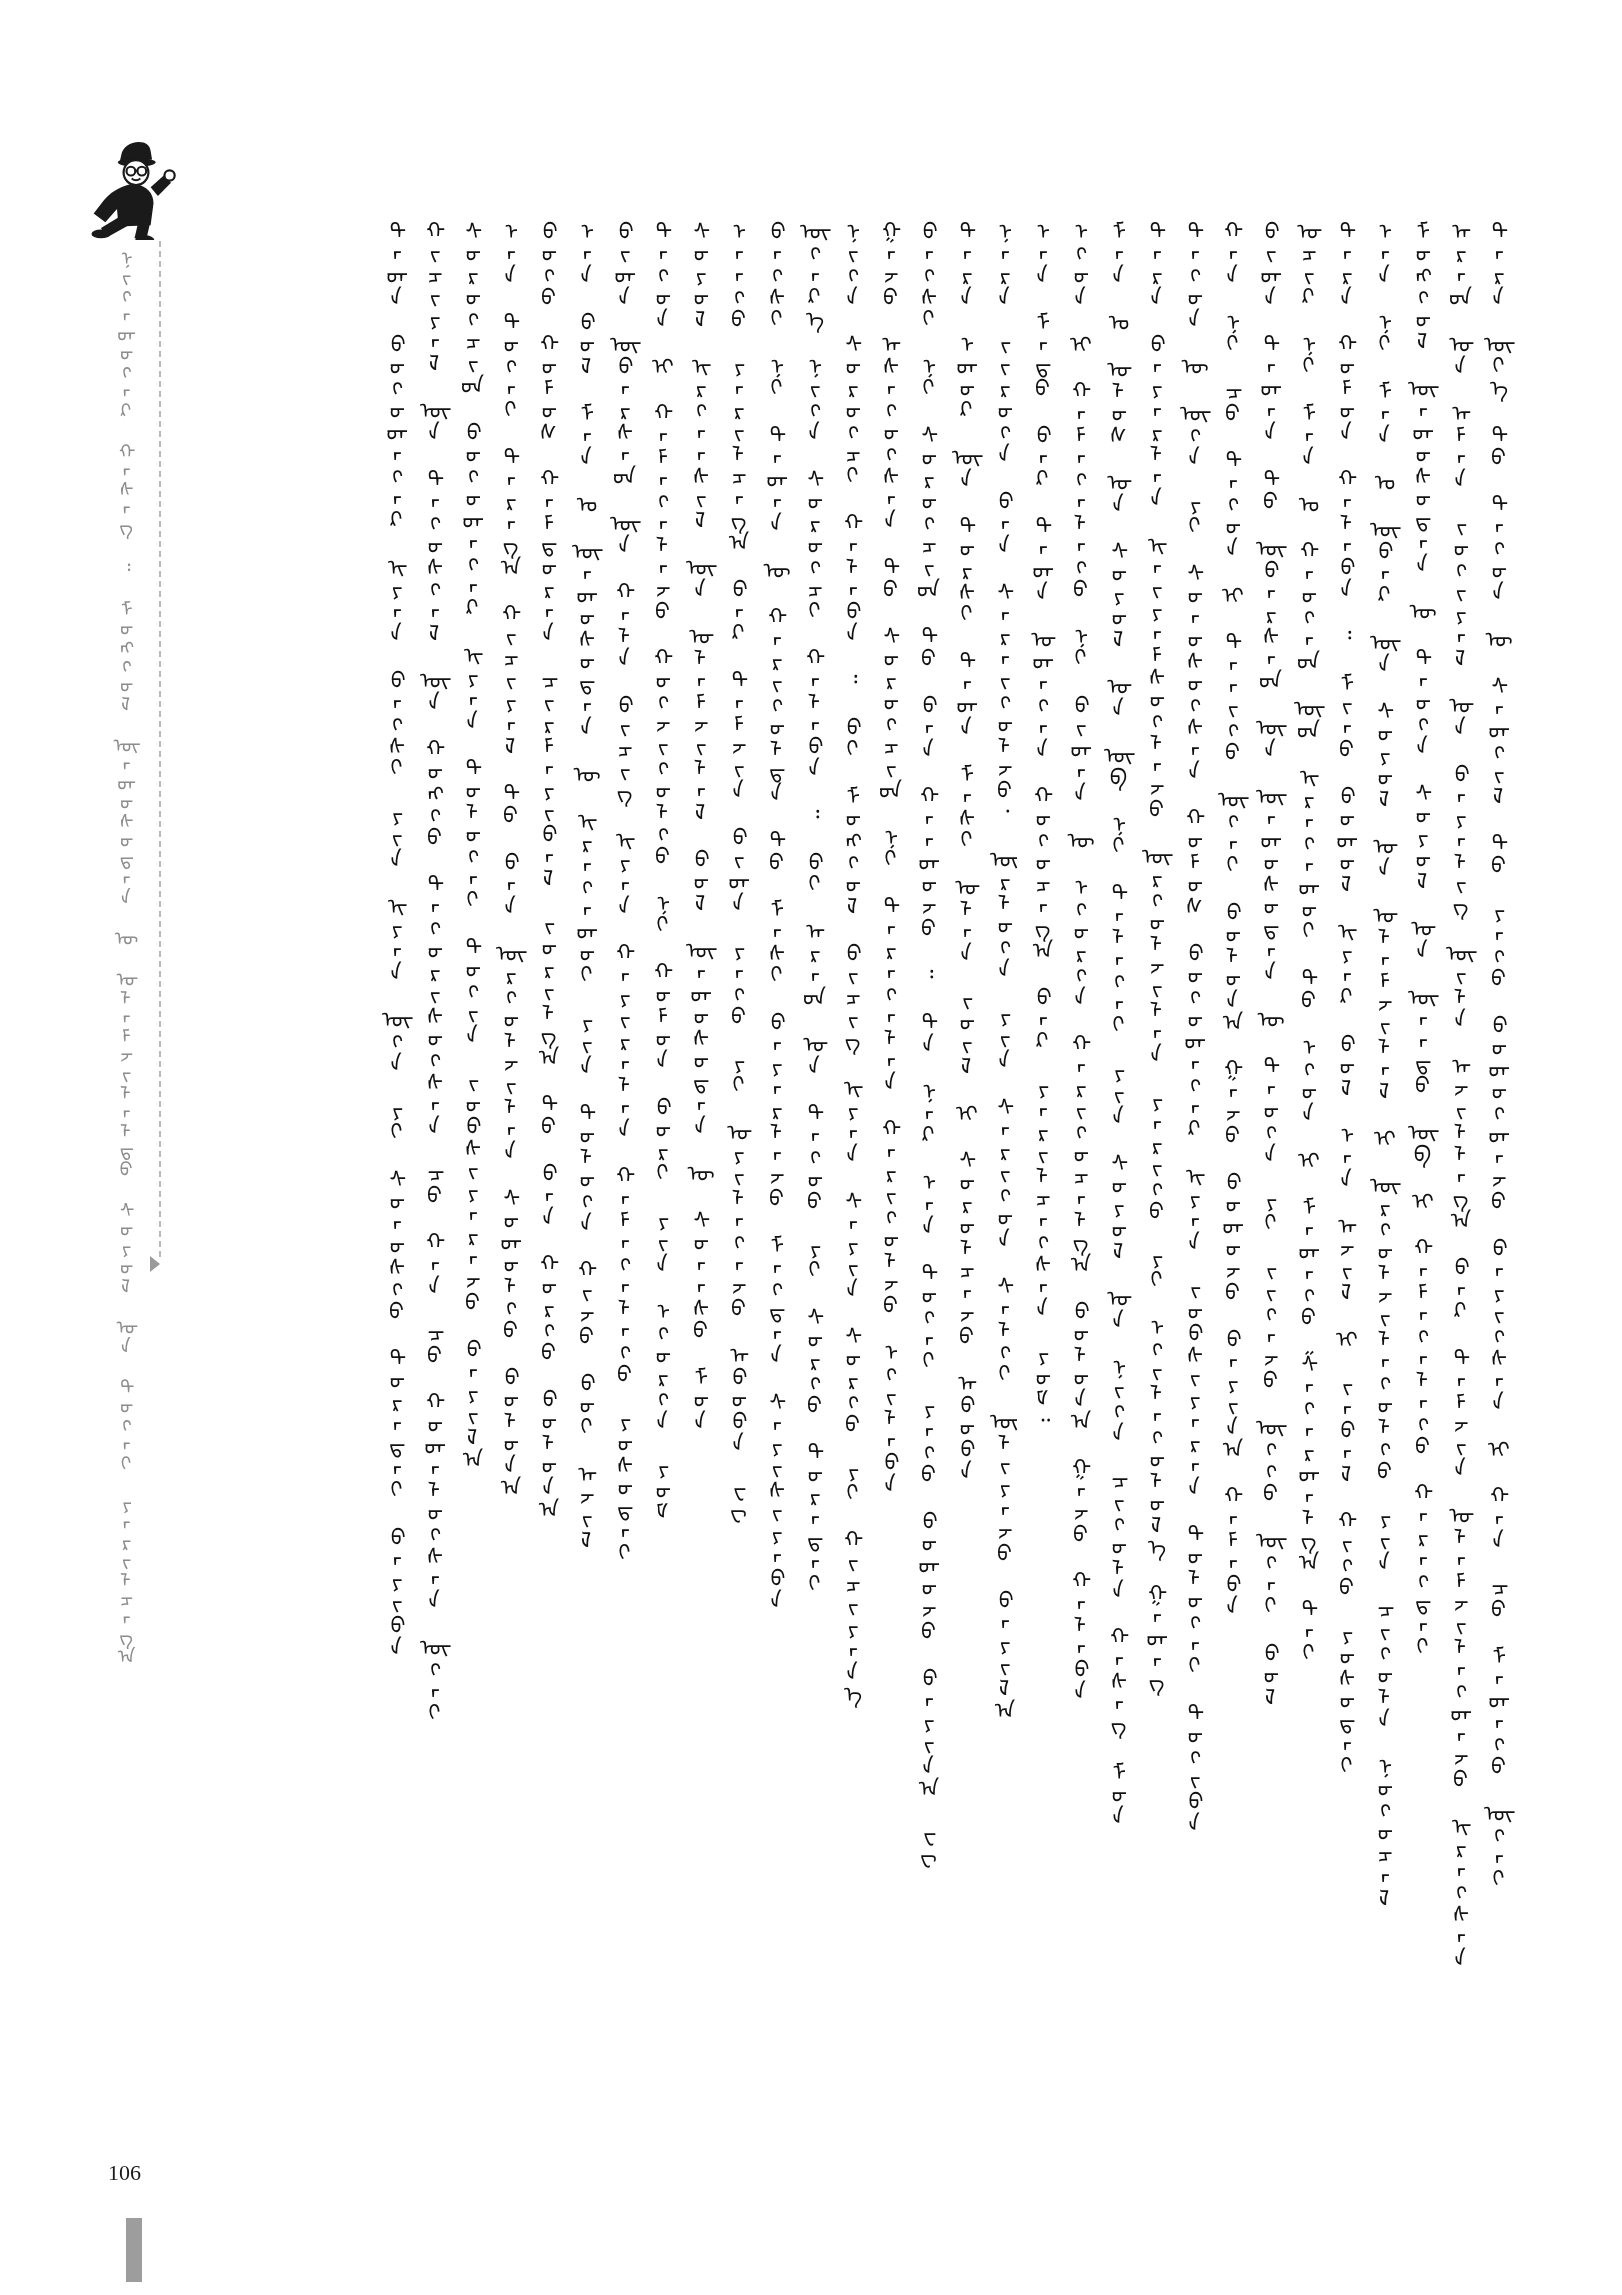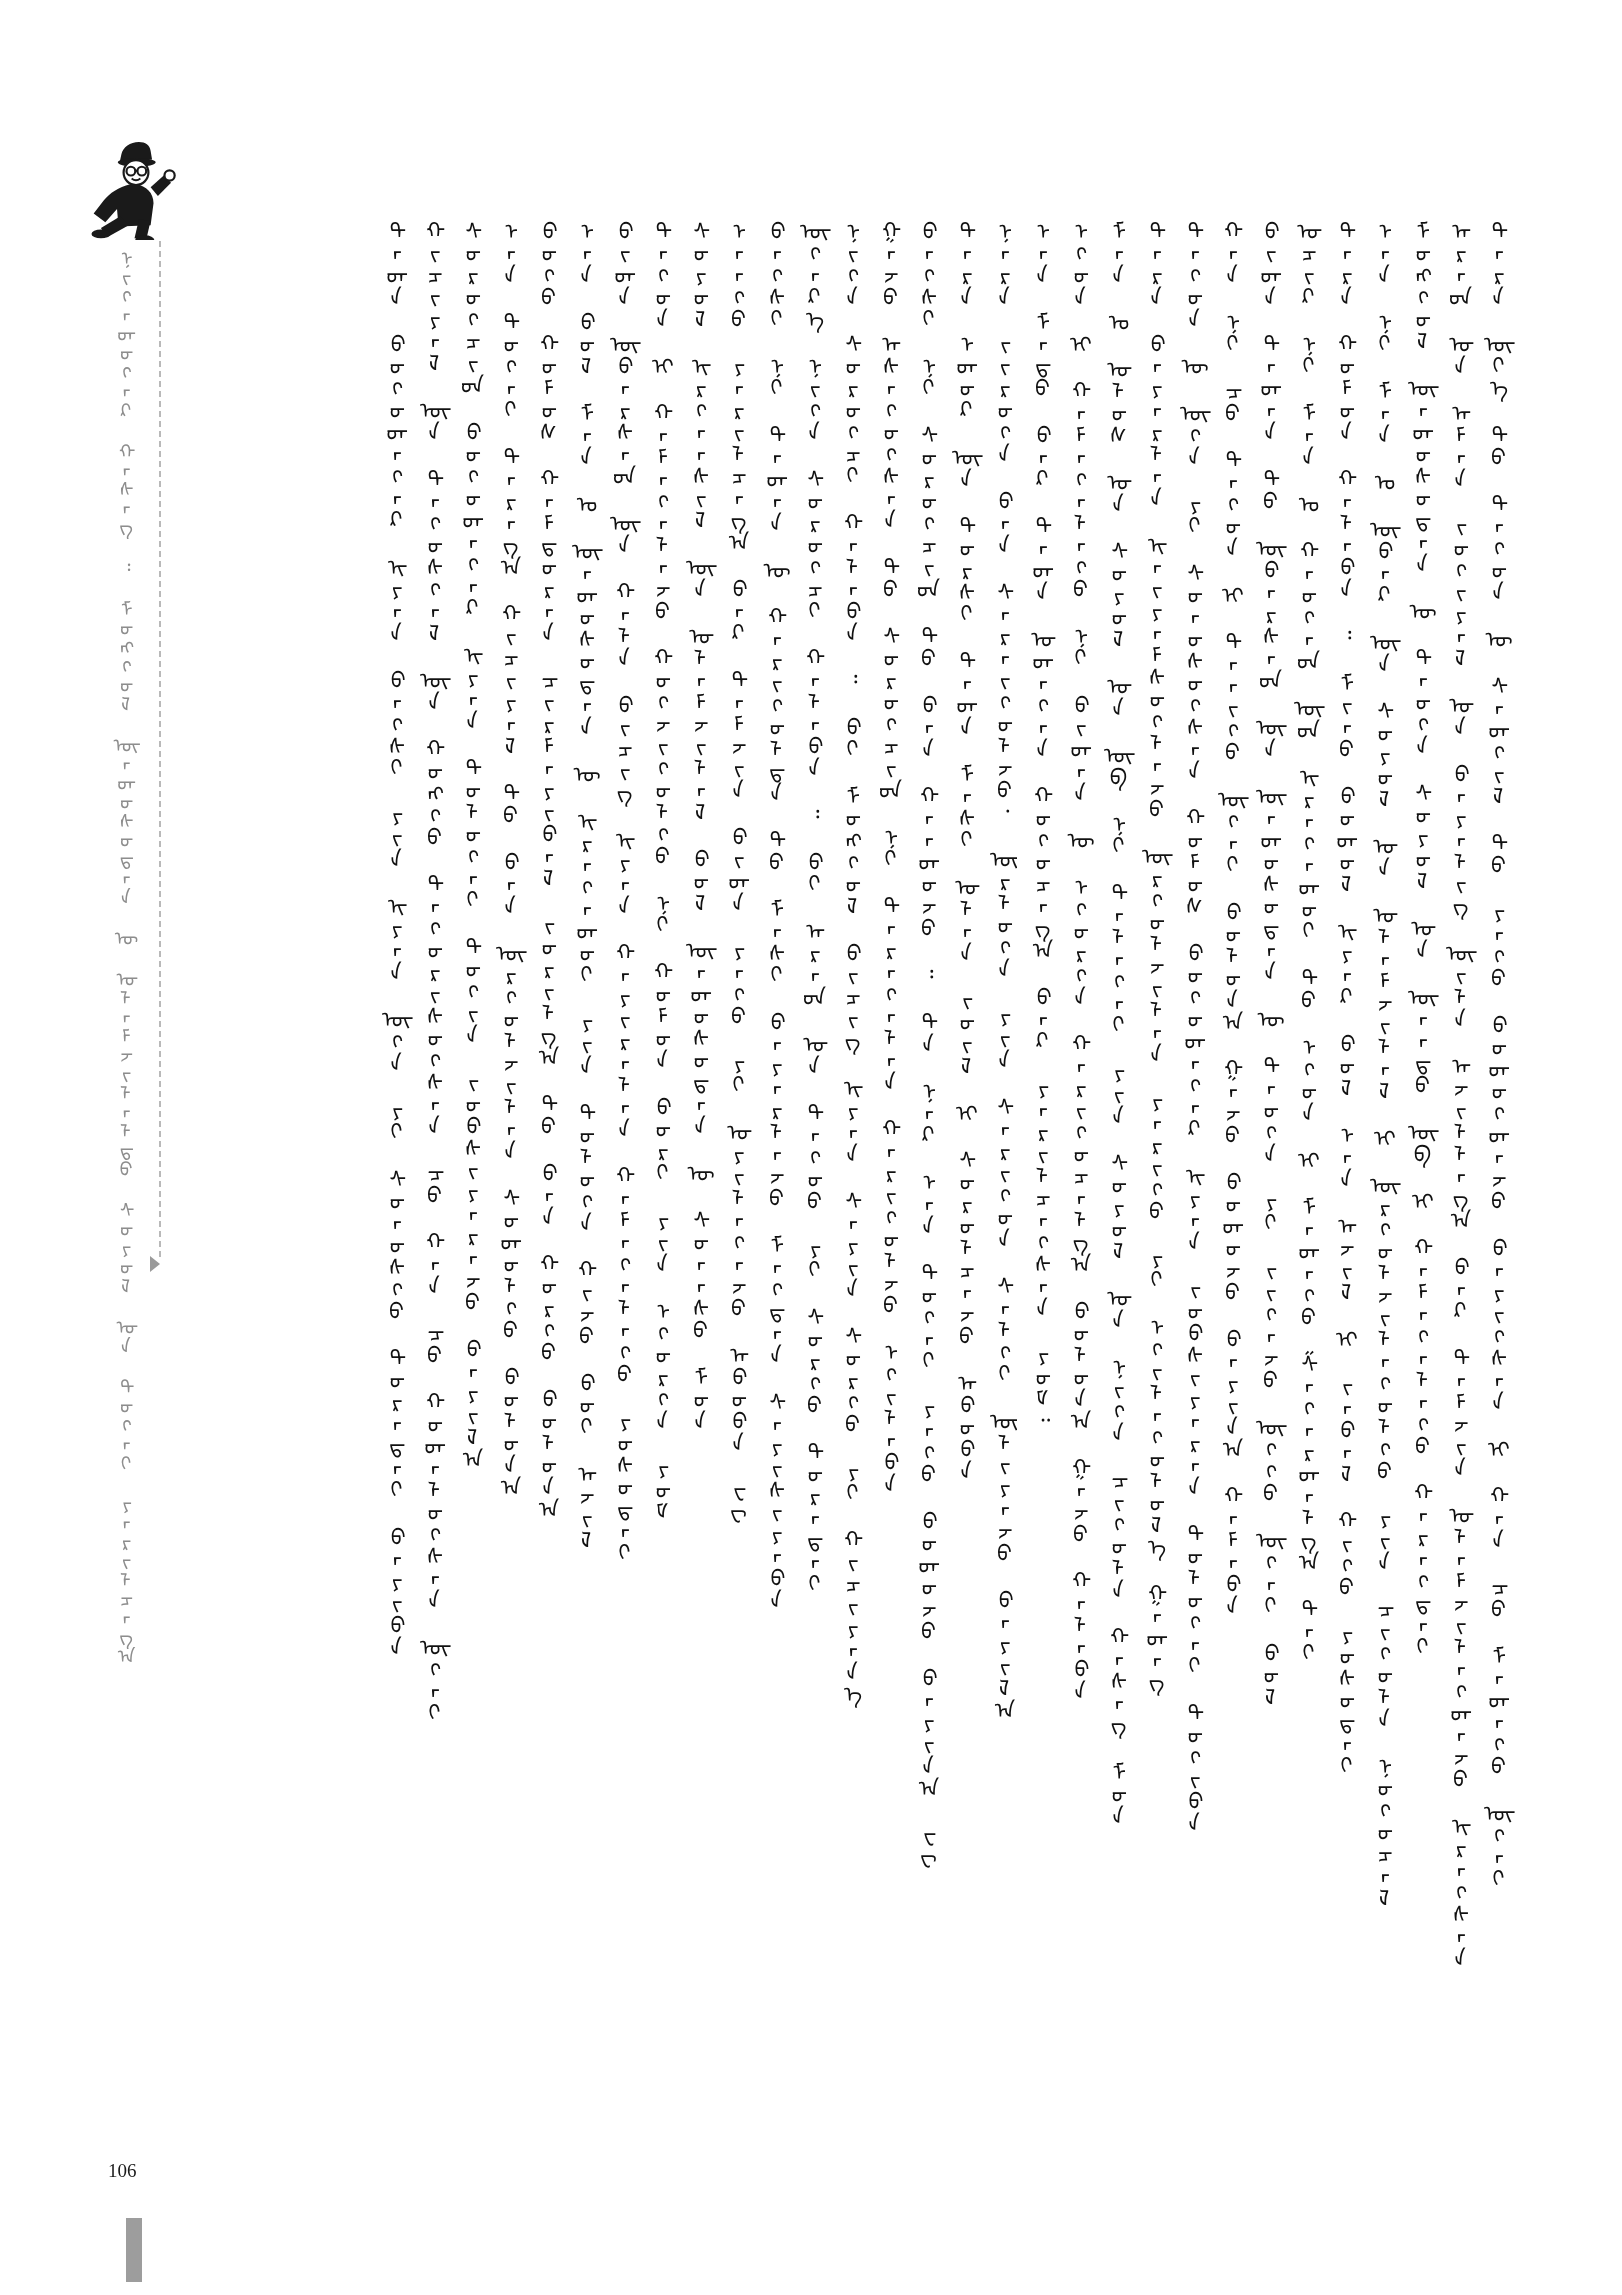--- a/index.html
+++ b/index.html
@@ -107,7 +107,7 @@
     position: absolute;
     left: 108px;
     top: 2160px;
-    font-size: 19px;
+    font-size: 22px;
     color: #1a1a1a;
     font-family: "Liberation Serif", serif;
   }

